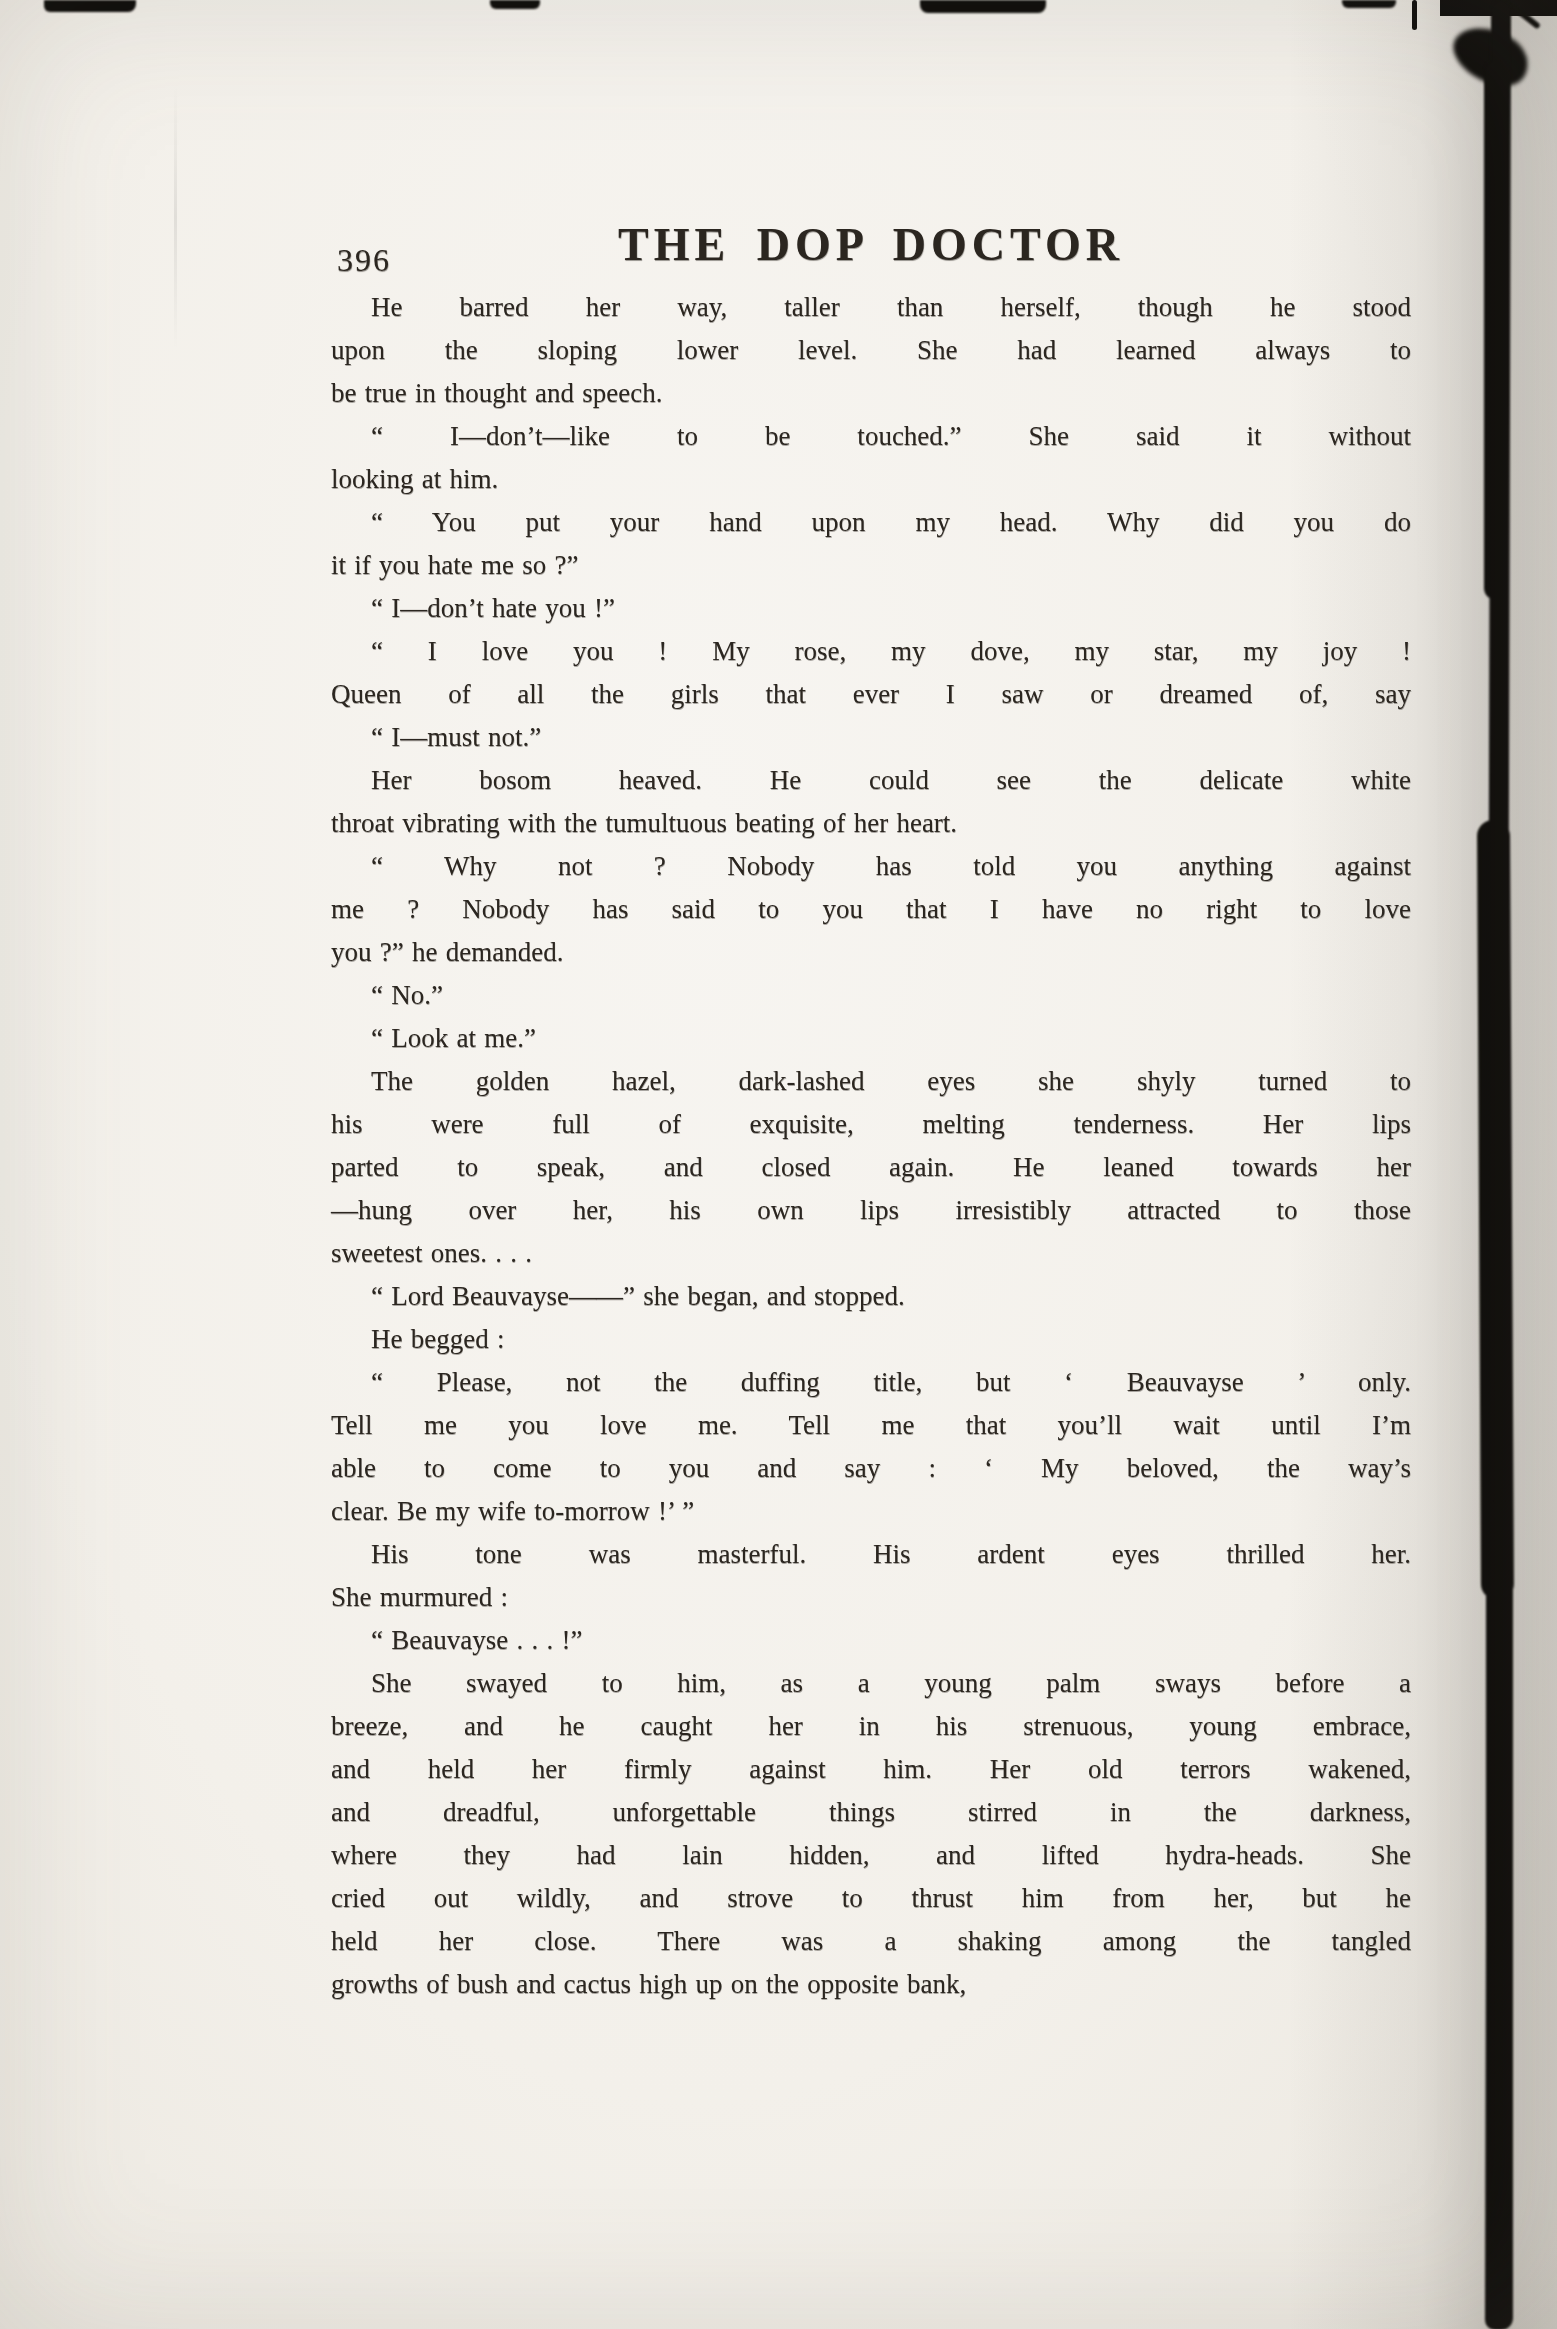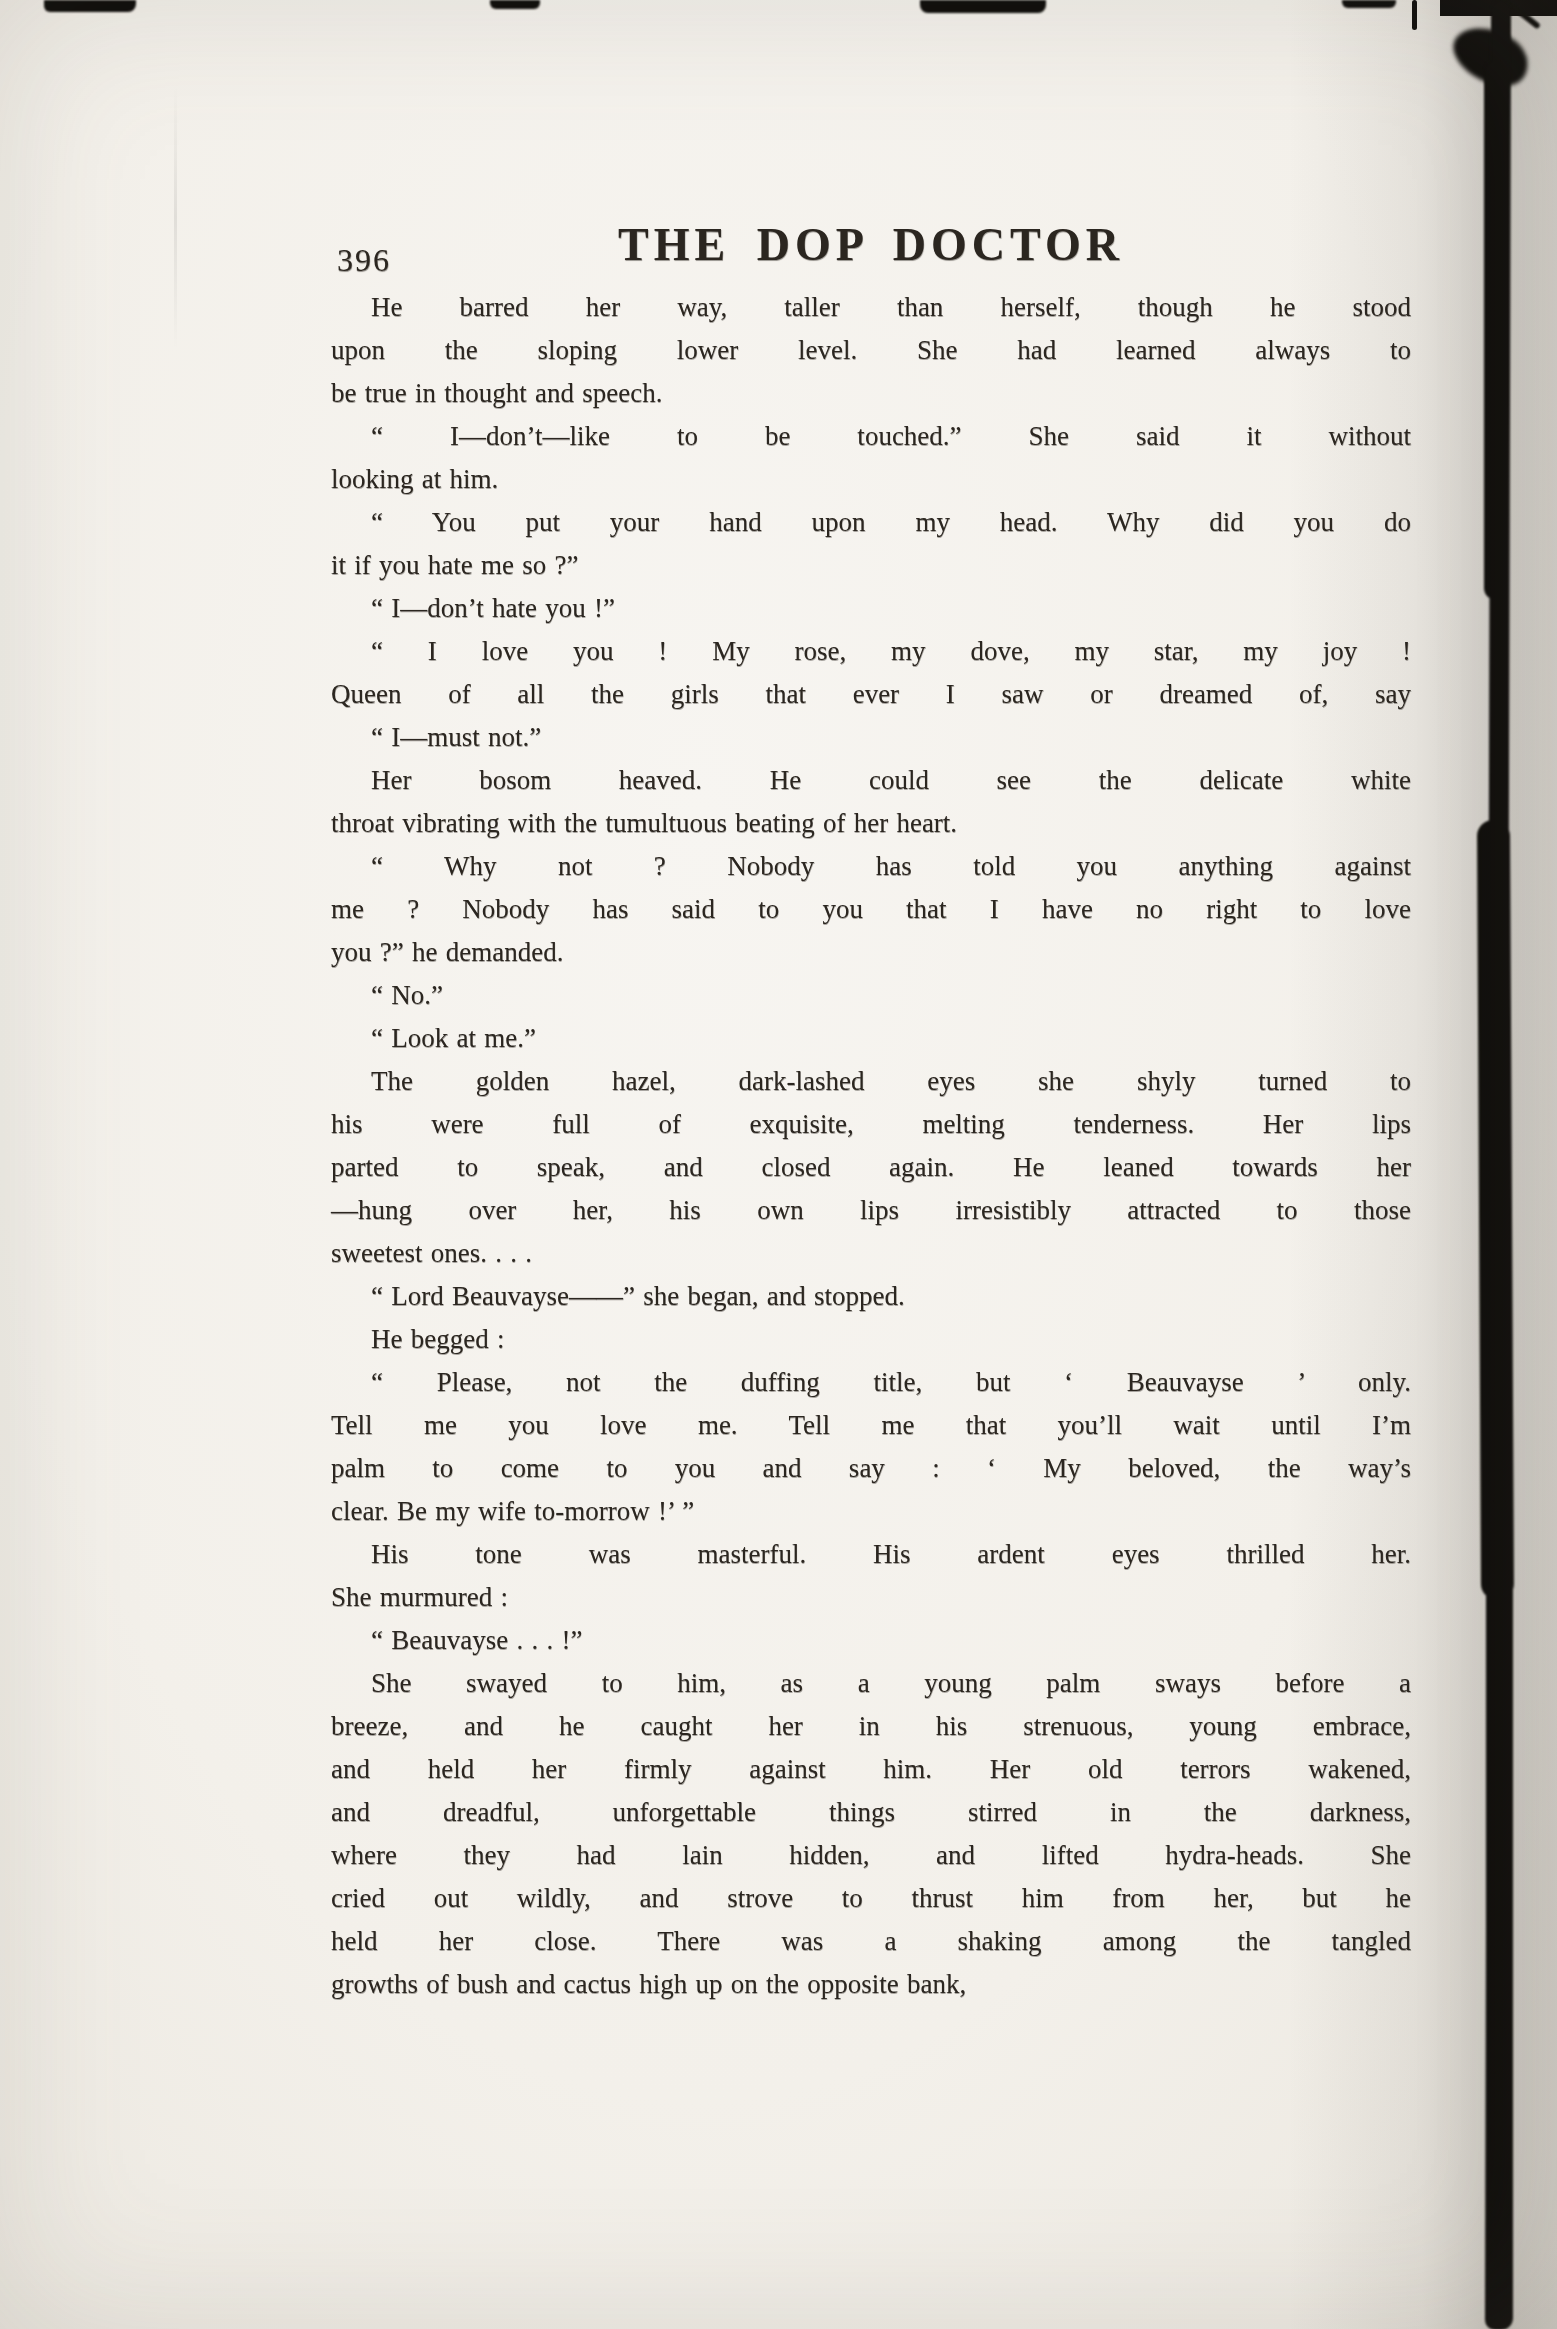--- a/index.html
+++ b/index.html
@@ -158,7 +158,7 @@
       <div class="para">
         <div class="line just indent">“ Please, not the duffing title, but ‘ Beauvayse ’ only.</div>
         <div class="line just">Tell me you love me. Tell me that you’ll wait until I’m</div>
-        <div class="line just">palm to come to you and say : ‘ My beloved, the way’s</div>
+        <div class="line just">able to come to you and say : ‘ My beloved, the way’s</div>
         <div class="line last">clear. Be my wife to-morrow !’ ”</div>
       </div>
       <div class="para">

